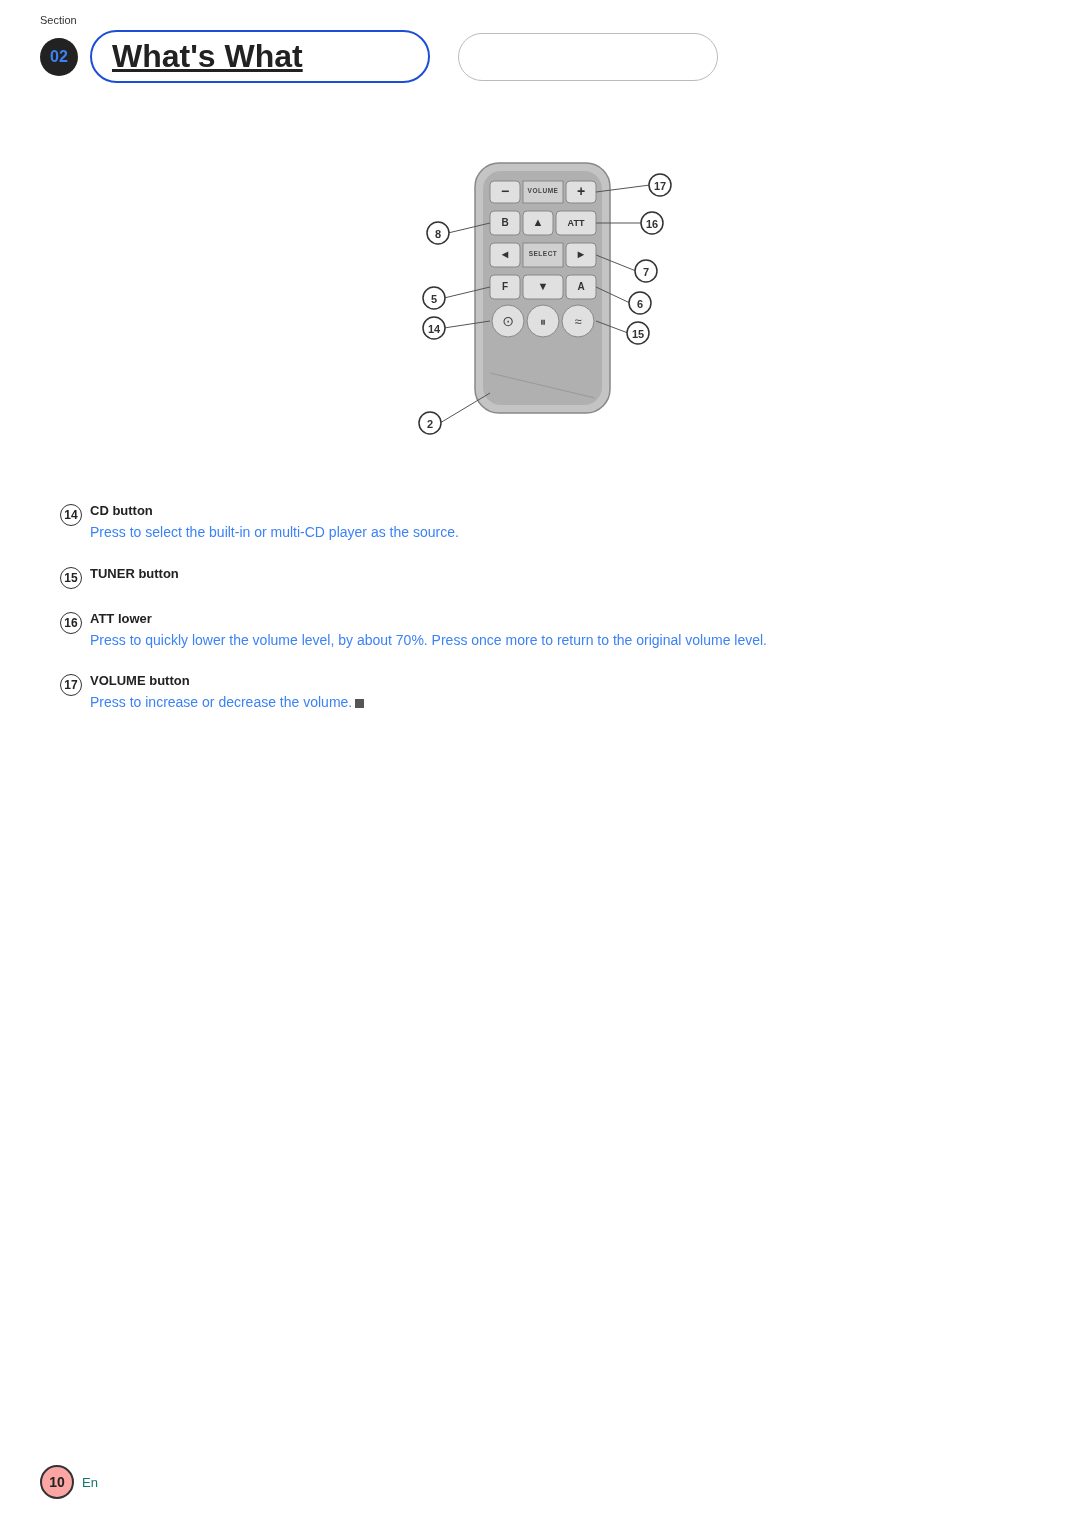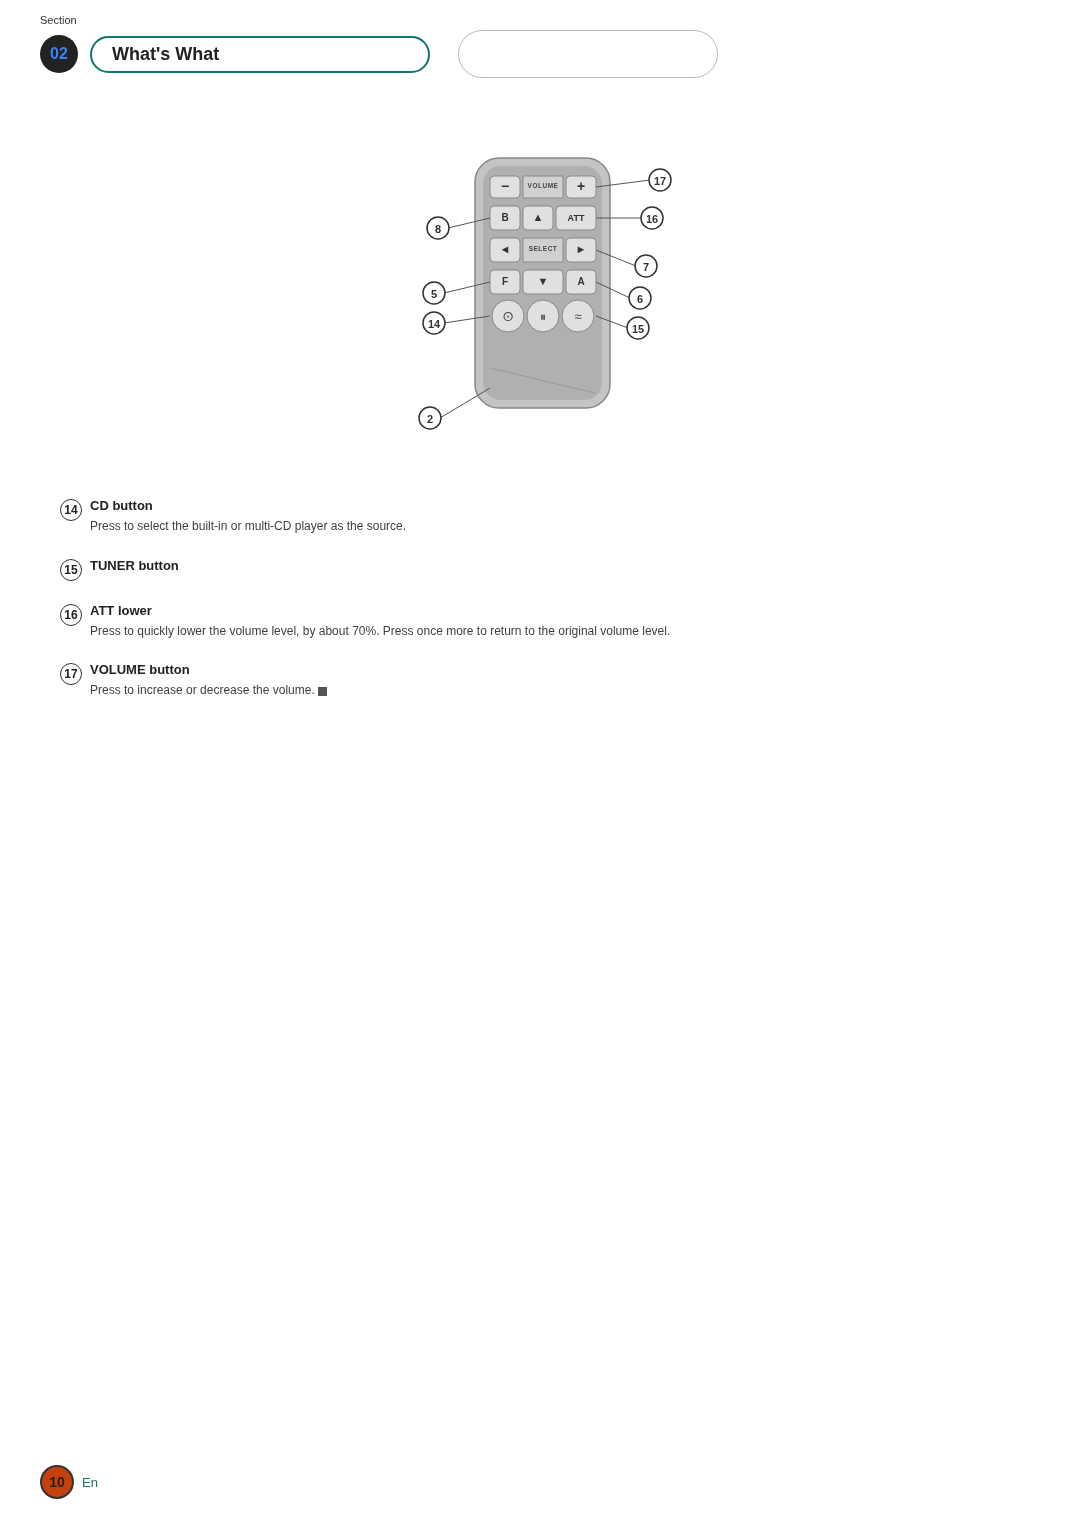--- a/index.html
+++ b/index.html
@@ -105,7 +105,7 @@
   <div style="font-size:11px; color:#333; margin-bottom:4px;">Section</div>
   <div style="display:flex; align-items:center; gap:0;">
     <div style="background:#222; color:#3b82f6; border-radius:50%; width:38px; height:38px; display:flex; align-items:center; justify-content:center; font-size:16px; font-weight:bold; margin-right:12px; flex-shrink:0;">02</div>
-    <div style="border:2px solid #0f766e; border-radius:30px; padding:6px 50px 6px 20px; font-size:18px; font-weight:bold; display:inline-block; min-width:340px;">What's What</div>
+    <div style="border:2px solid #1d4ed8; border-radius:30px; padding:6px 50px 6px 20px; font-size:32px; font-weight:bold; display:inline-block; min-width:340px;text-decoration:underline;">What's What</div>
     <div style="border:1.5px solid #bbb; border-radius:28px; height:48px; width:260px; margin-left:28px; flex-shrink:0;"></div>
   </div>
 </div>

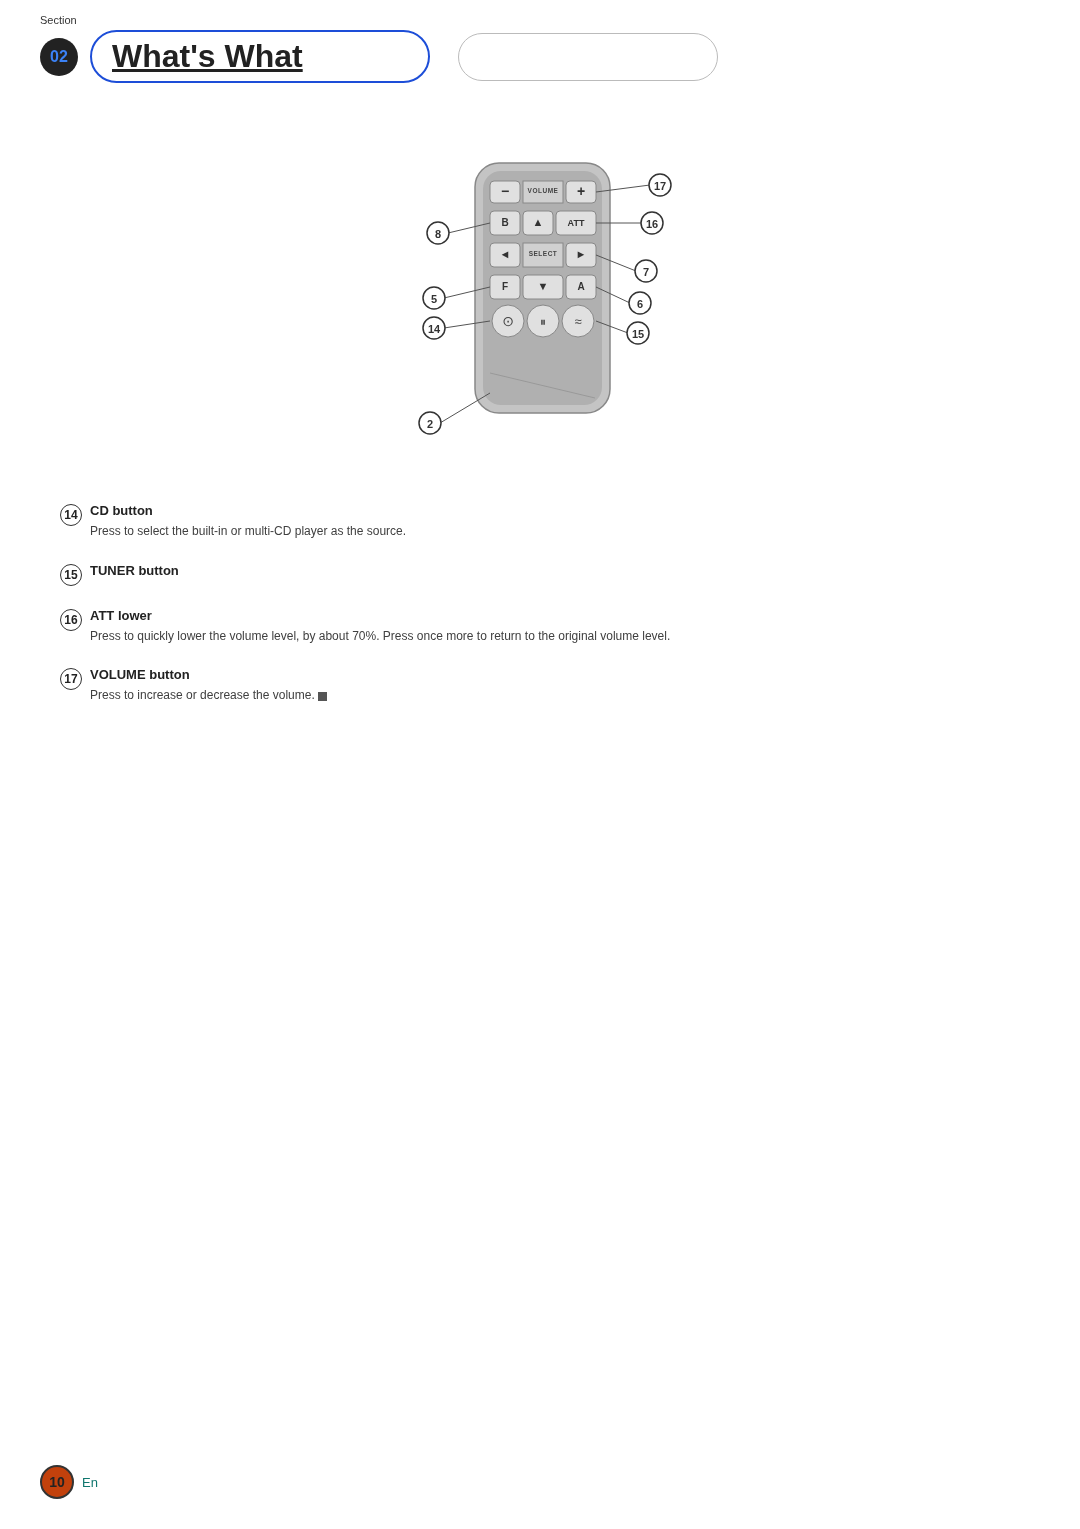--- a/index.html
+++ b/index.html
@@ -59,9 +59,9 @@
       margin-bottom: 4px;
     }
     .desc-text {
-      font-size: 12px;
+      font-size: 14px;
       line-height: 1.55;
-      color: #404040;
+      color: #3b82f6;
     }
     .end-mark {
       display: inline-block;

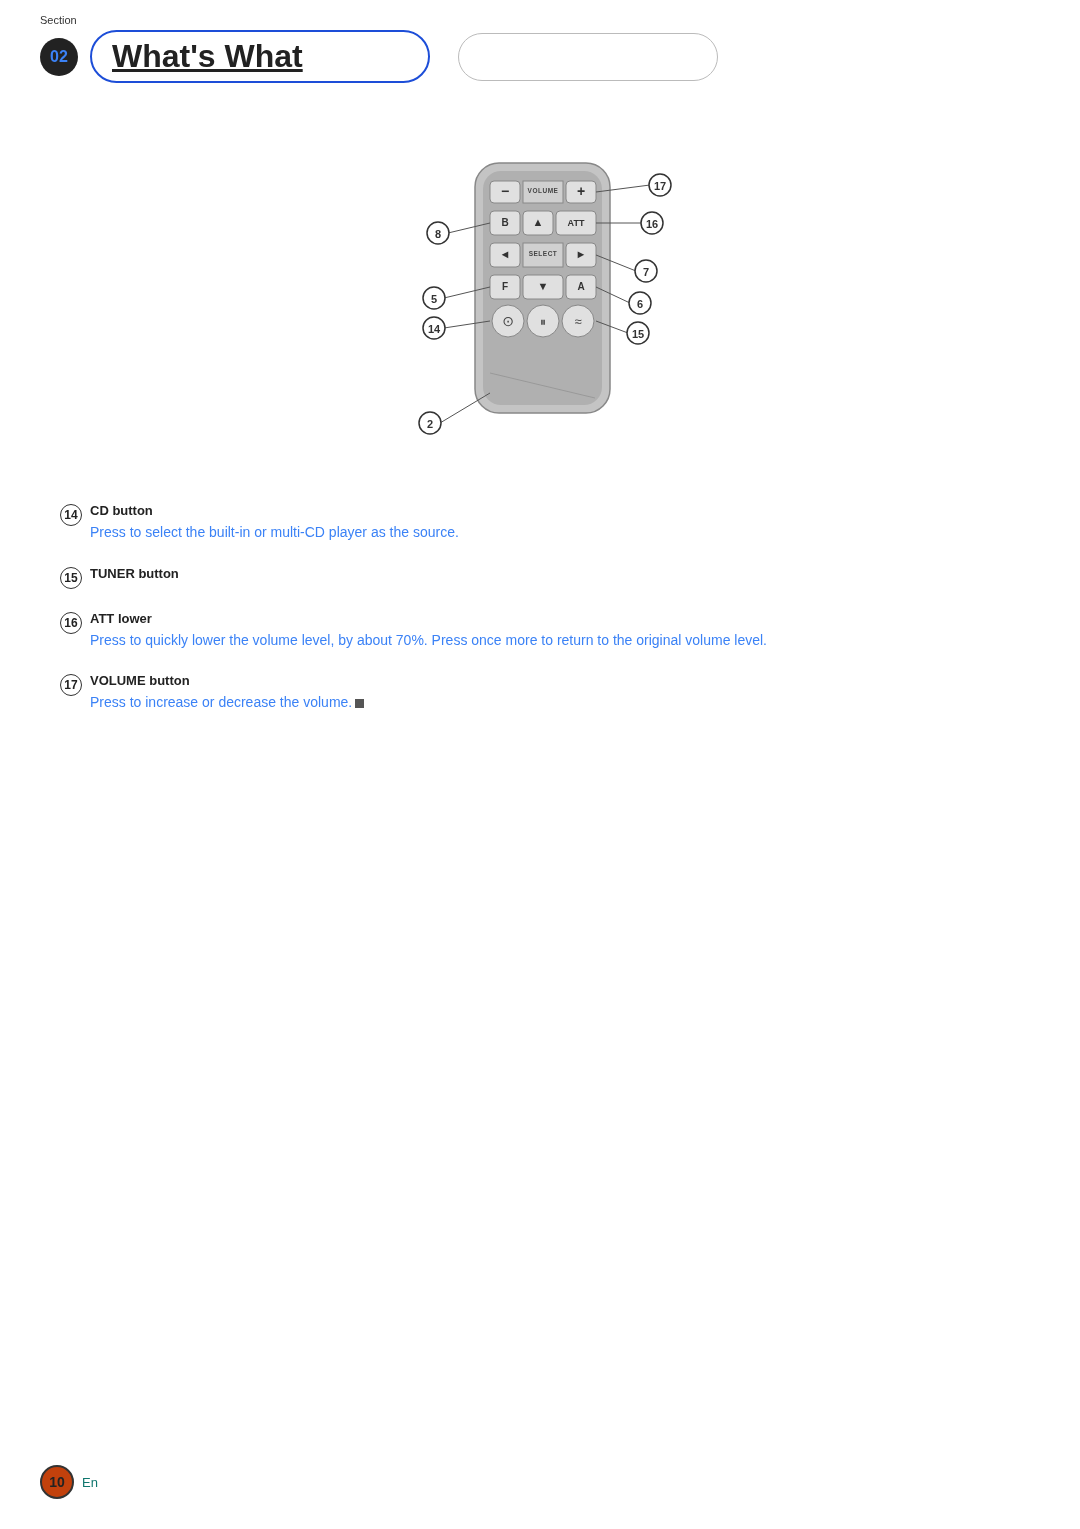--- a/index.html
+++ b/index.html
@@ -82,7 +82,7 @@
       gap: 8px;
     }
     .page-badge {
-      background: #c2410c;
+      background: #fca5a5;
       border: 2px solid #333;
       border-radius: 50%;
       width: 34px;

